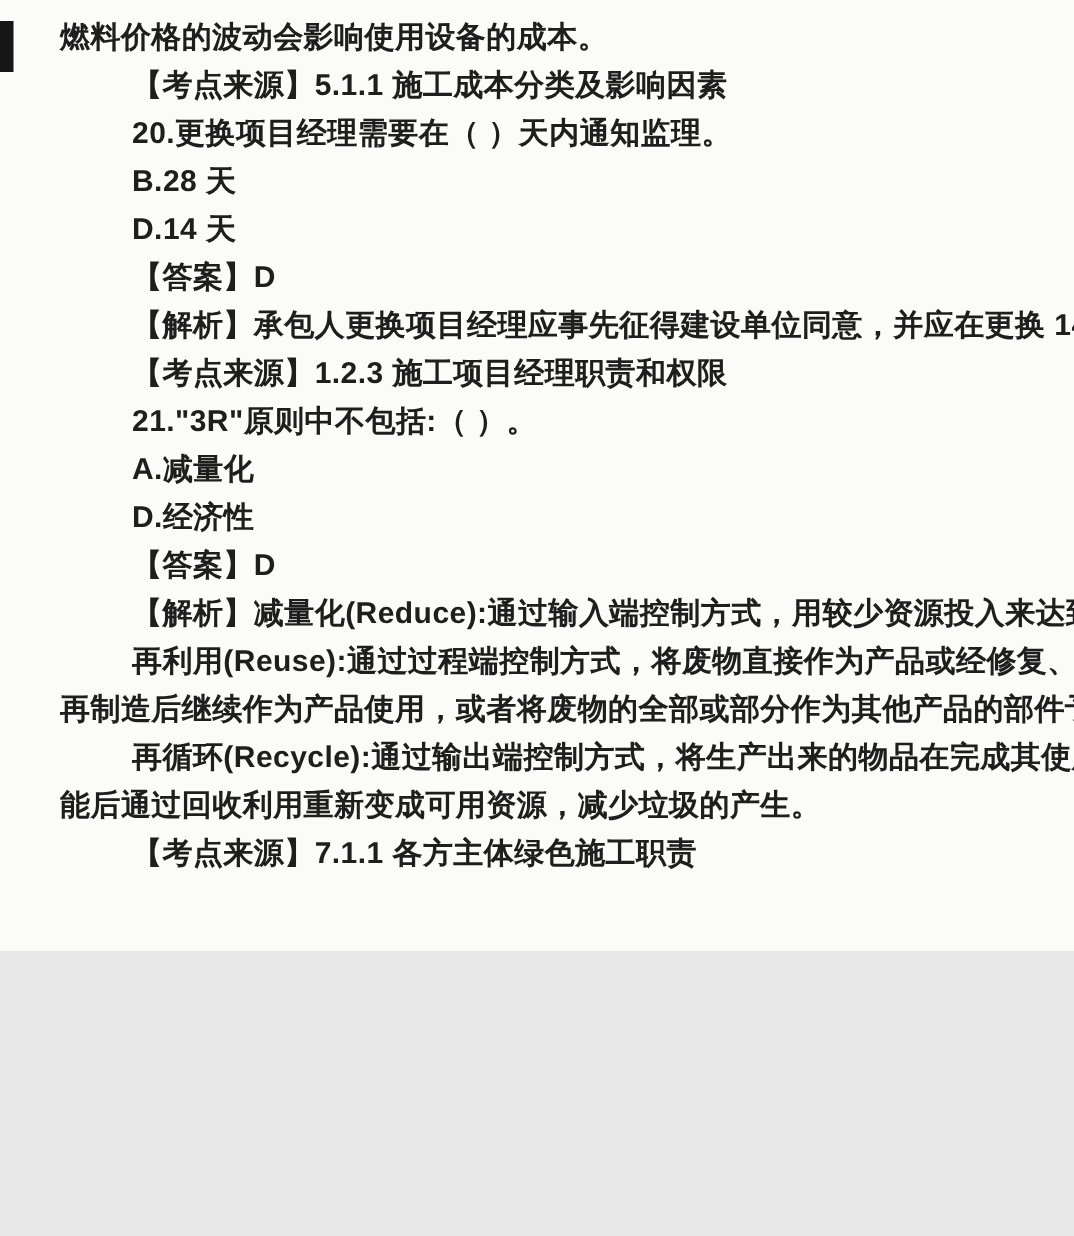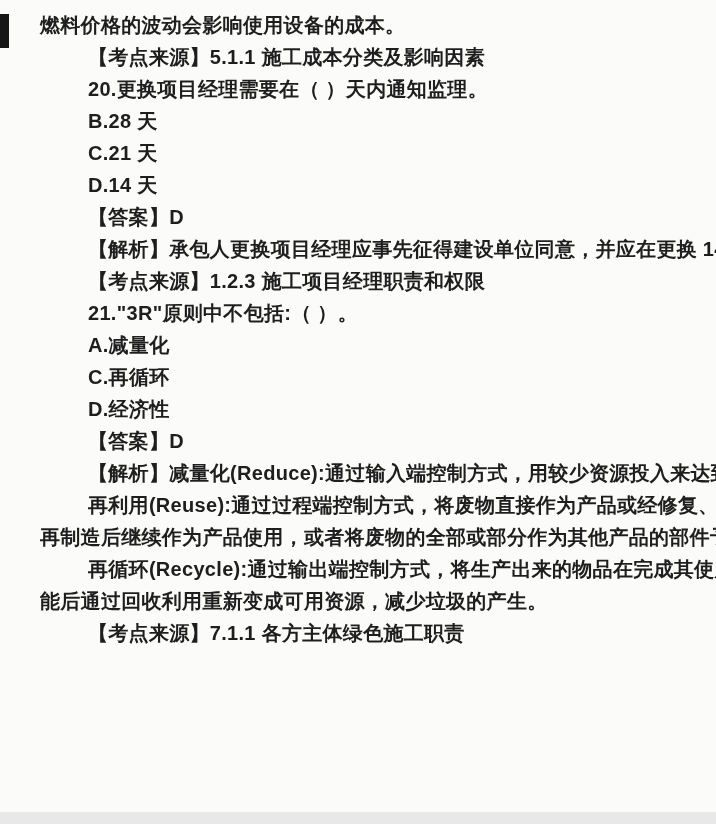--- a/index.html
+++ b/index.html
@@ -10,7 +10,7 @@
   .page {
     position: relative;
     width: 716px;
-    height: 812px;
+    height: 634px;
     margin: 0 auto;
     background: #fbfbfa;
     overflow: hidden;

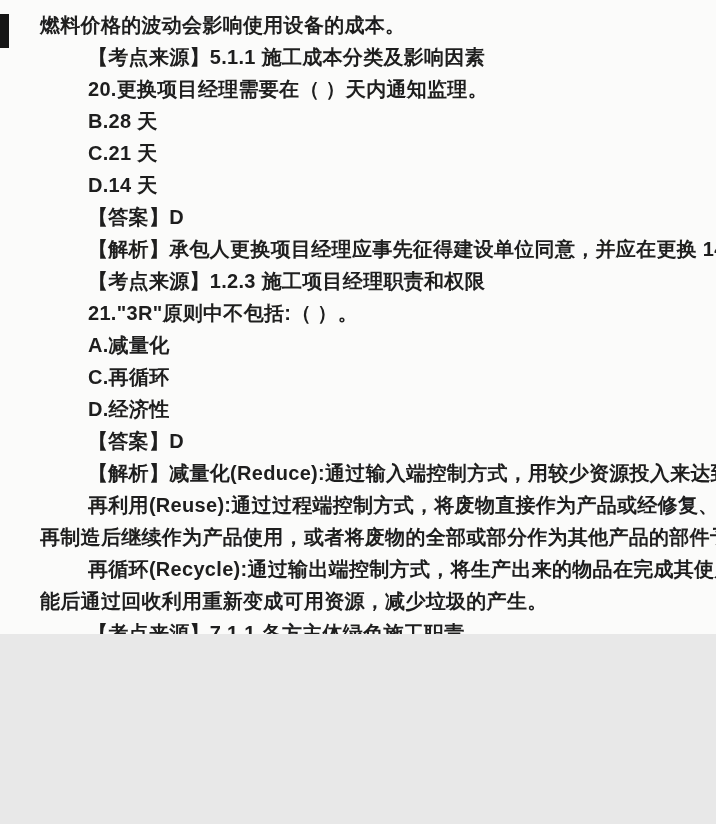--- a/index.html
+++ b/index.html
@@ -53,7 +53,6 @@
       <div class="line indent">【考点来源】5.1.1 施工成本分类及影响因素</div>
       <div class="line indent">20.更换项目经理需要在（  ）天内通知监理。</div>
       <div class="line indent">B.28 天</div>
-      <div class="line indent">C.21 天</div>
       <div class="line indent">D.14 天</div>
       <div class="line indent">【答案】D</div>
       <div class="line indent">【解析】承包人更换项目经理应事先征得建设单位同意，并应在更换 14 天</div>

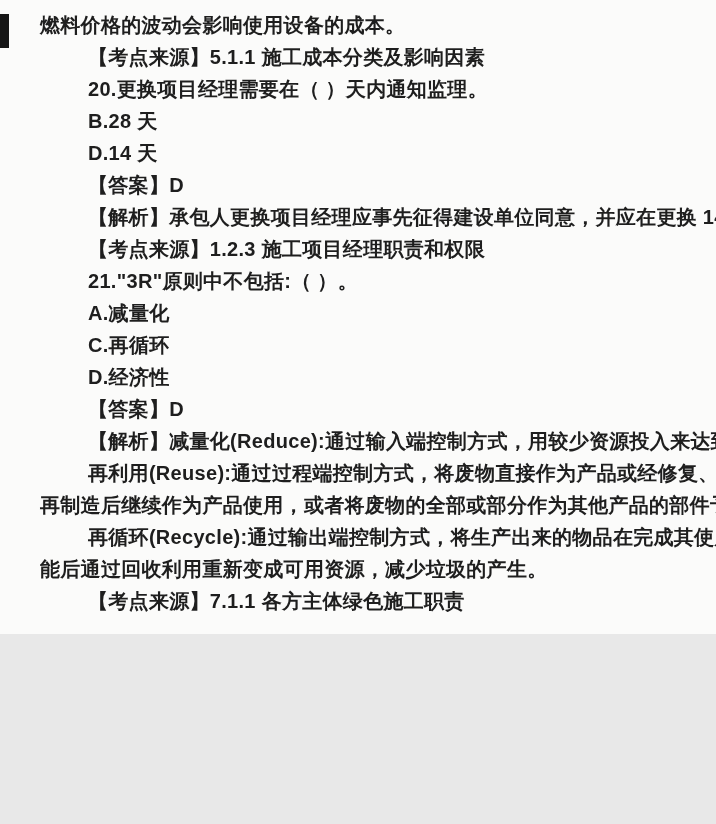--- a/index.html
+++ b/index.html
@@ -59,7 +59,6 @@
       <div class="line indent">【考点来源】1.2.3 施工项目经理职责和权限</div>
       <div class="line indent">21."3R"原则中不包括:（  ）。</div>
       <div class="line indent">A.减量化</div>
-      <div class="line indent">C.再循环</div>
       <div class="line indent">D.经济性</div>
       <div class="line indent">【答案】D</div>
       <div class="line indent">【解析】减量化(Reduce):通过输入端控制方式，用较少资源投入来达到既</div>

